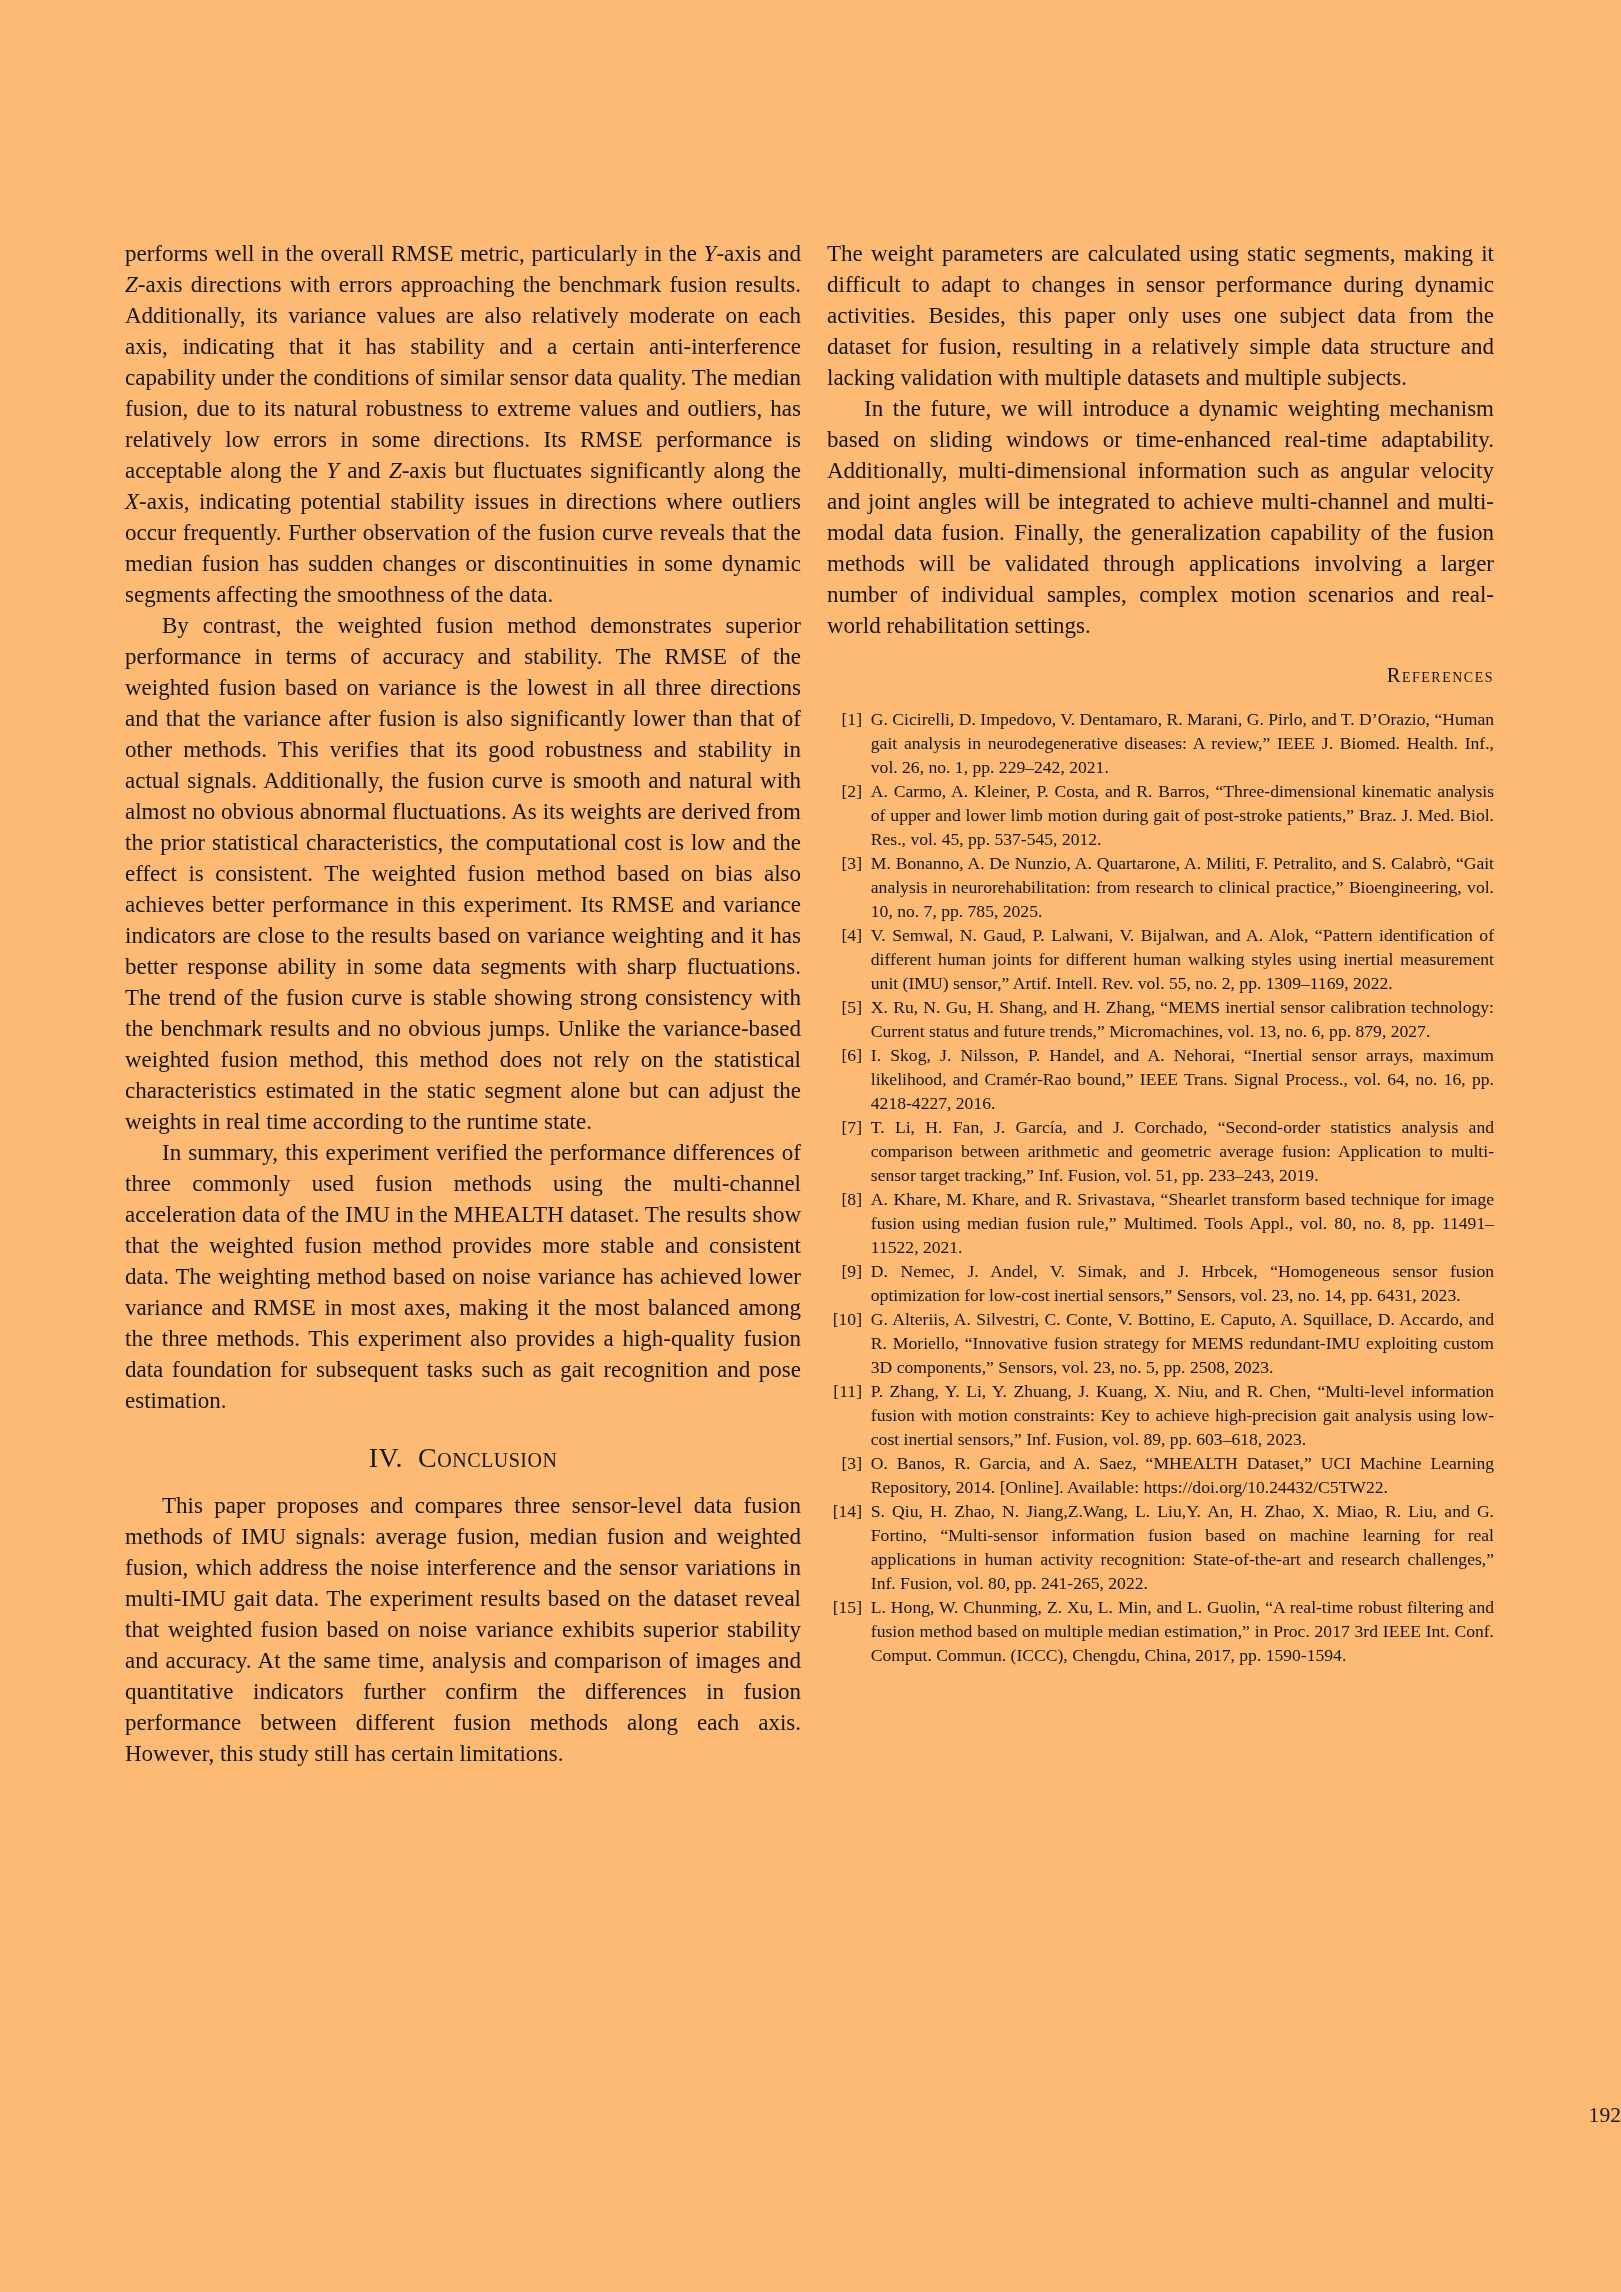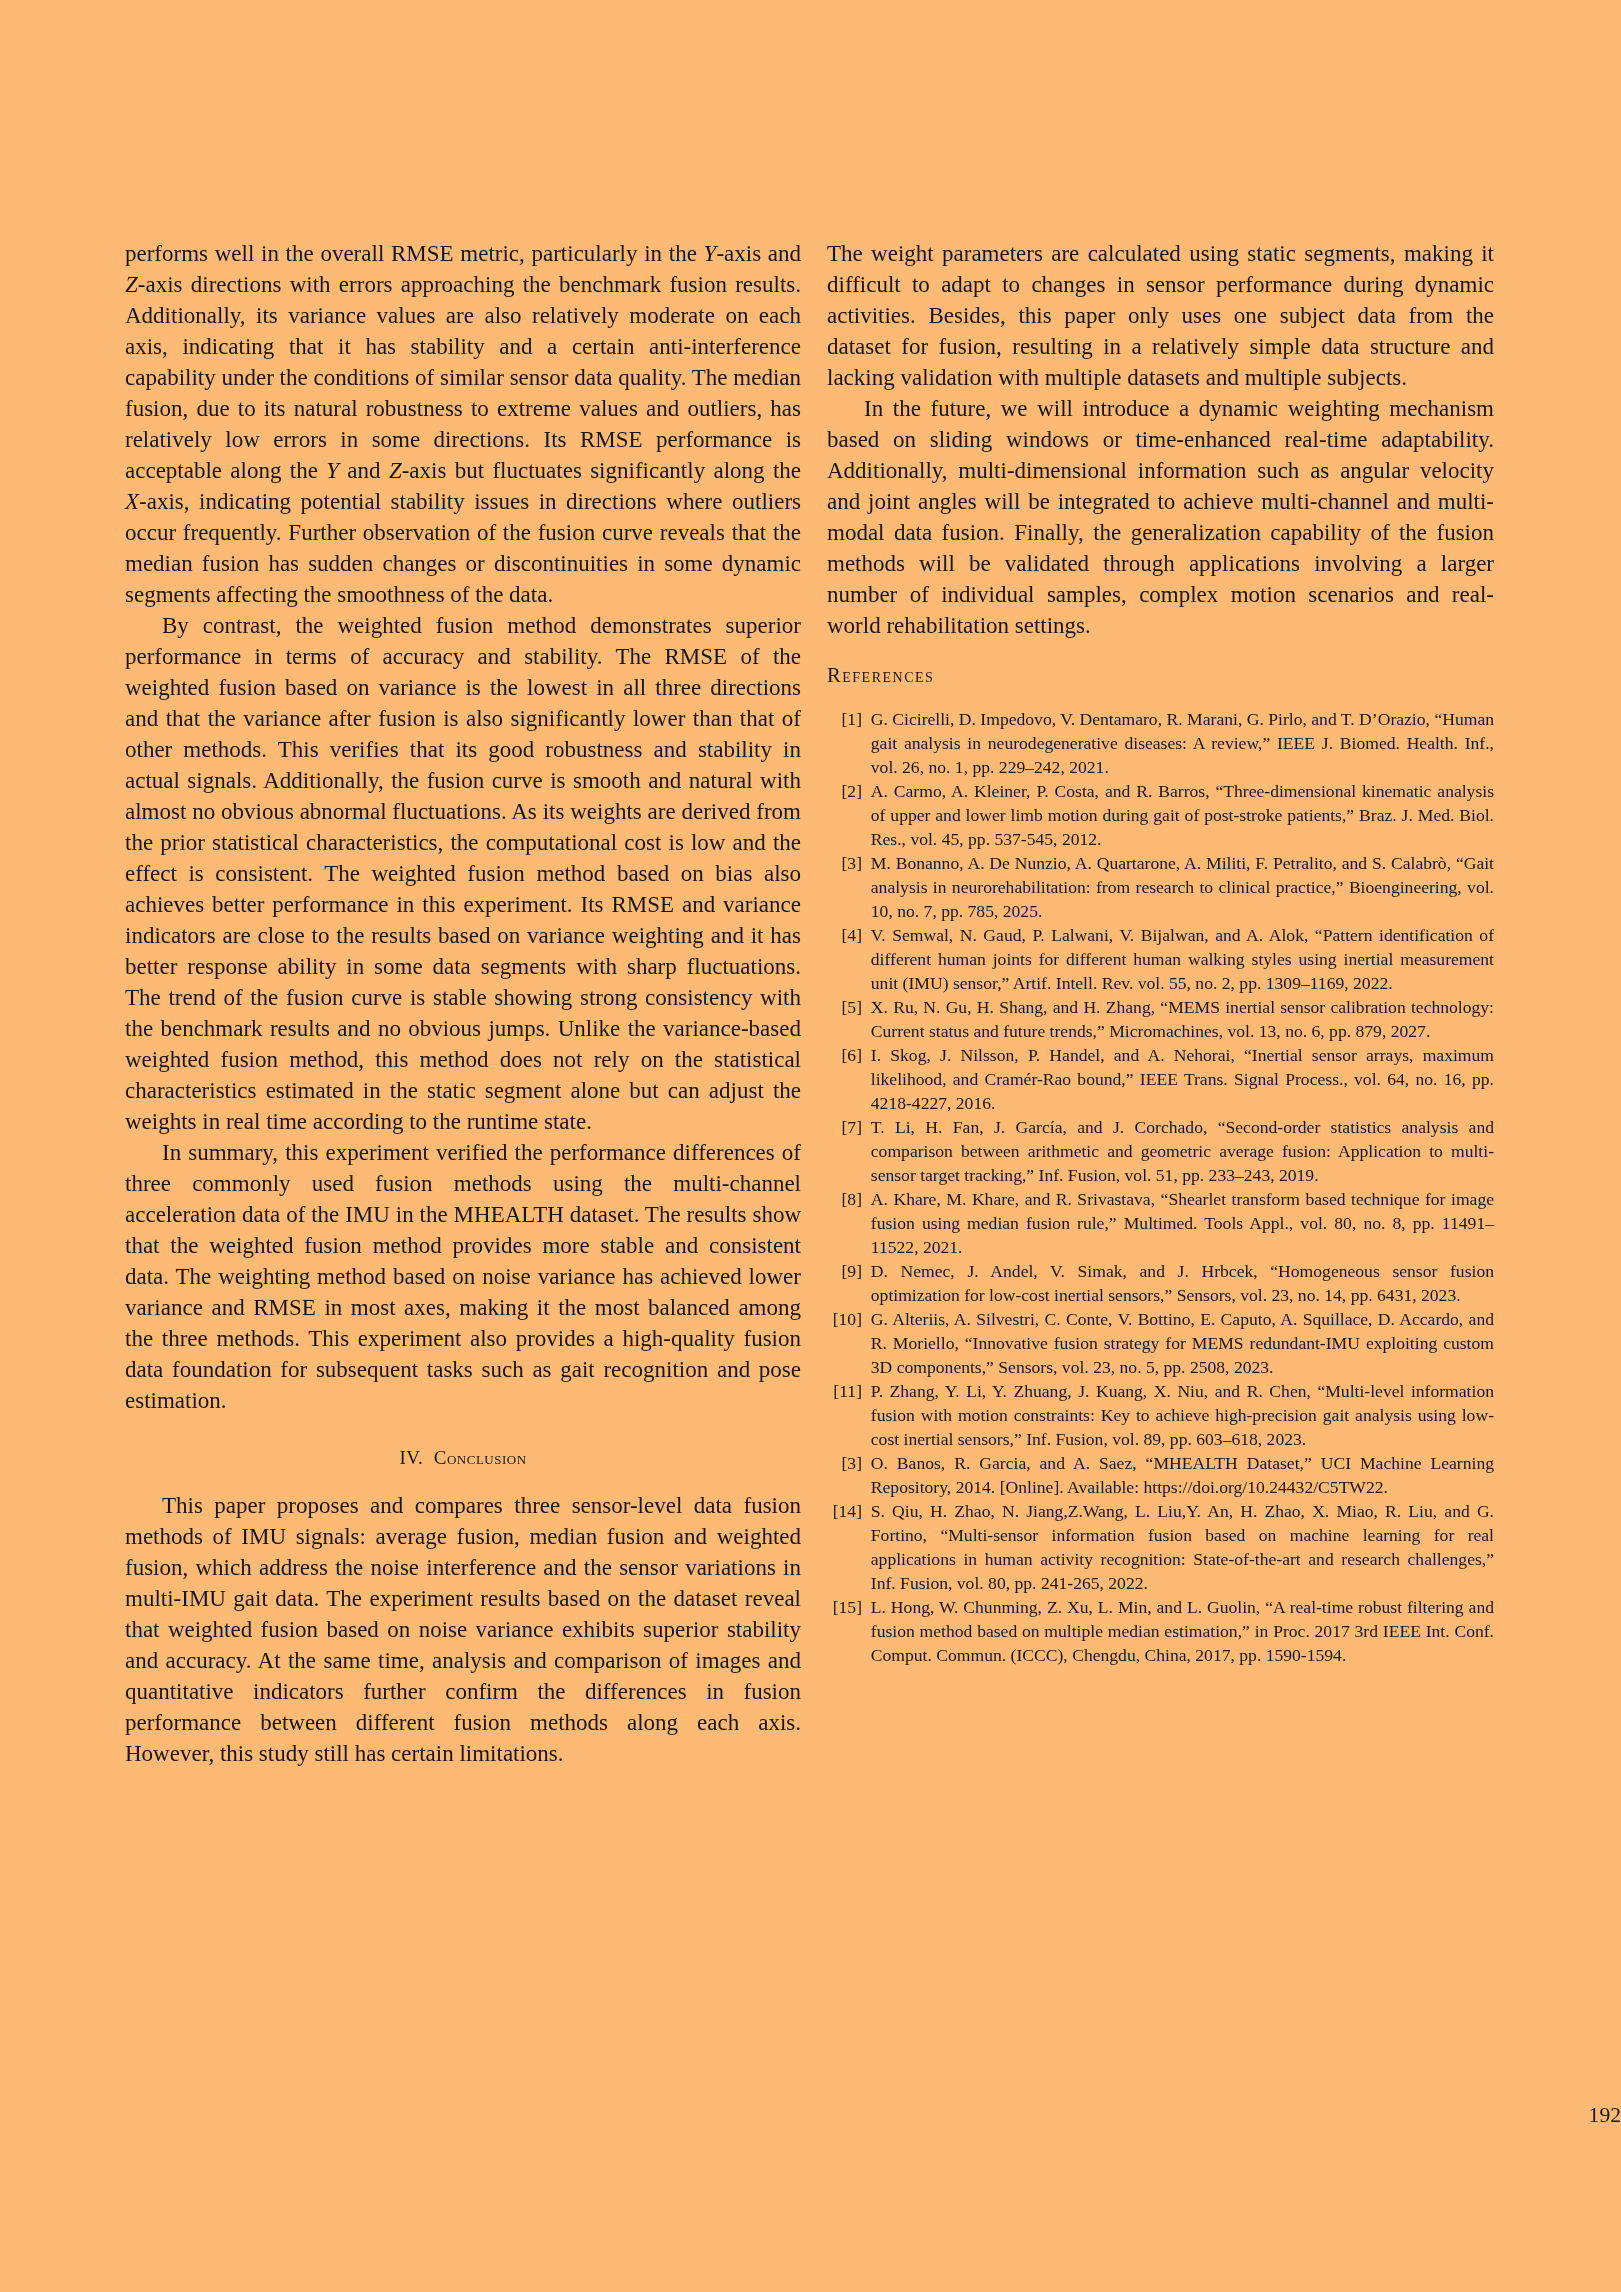--- a/index.html
+++ b/index.html
@@ -37,7 +37,7 @@
     letter-spacing: 0.5px;
   }
   .refs-heading {
-    text-align: left;
+    text-align: right;
     font-variant: small-caps;
     font-size: 20.6px;
     line-height: 25.5px;

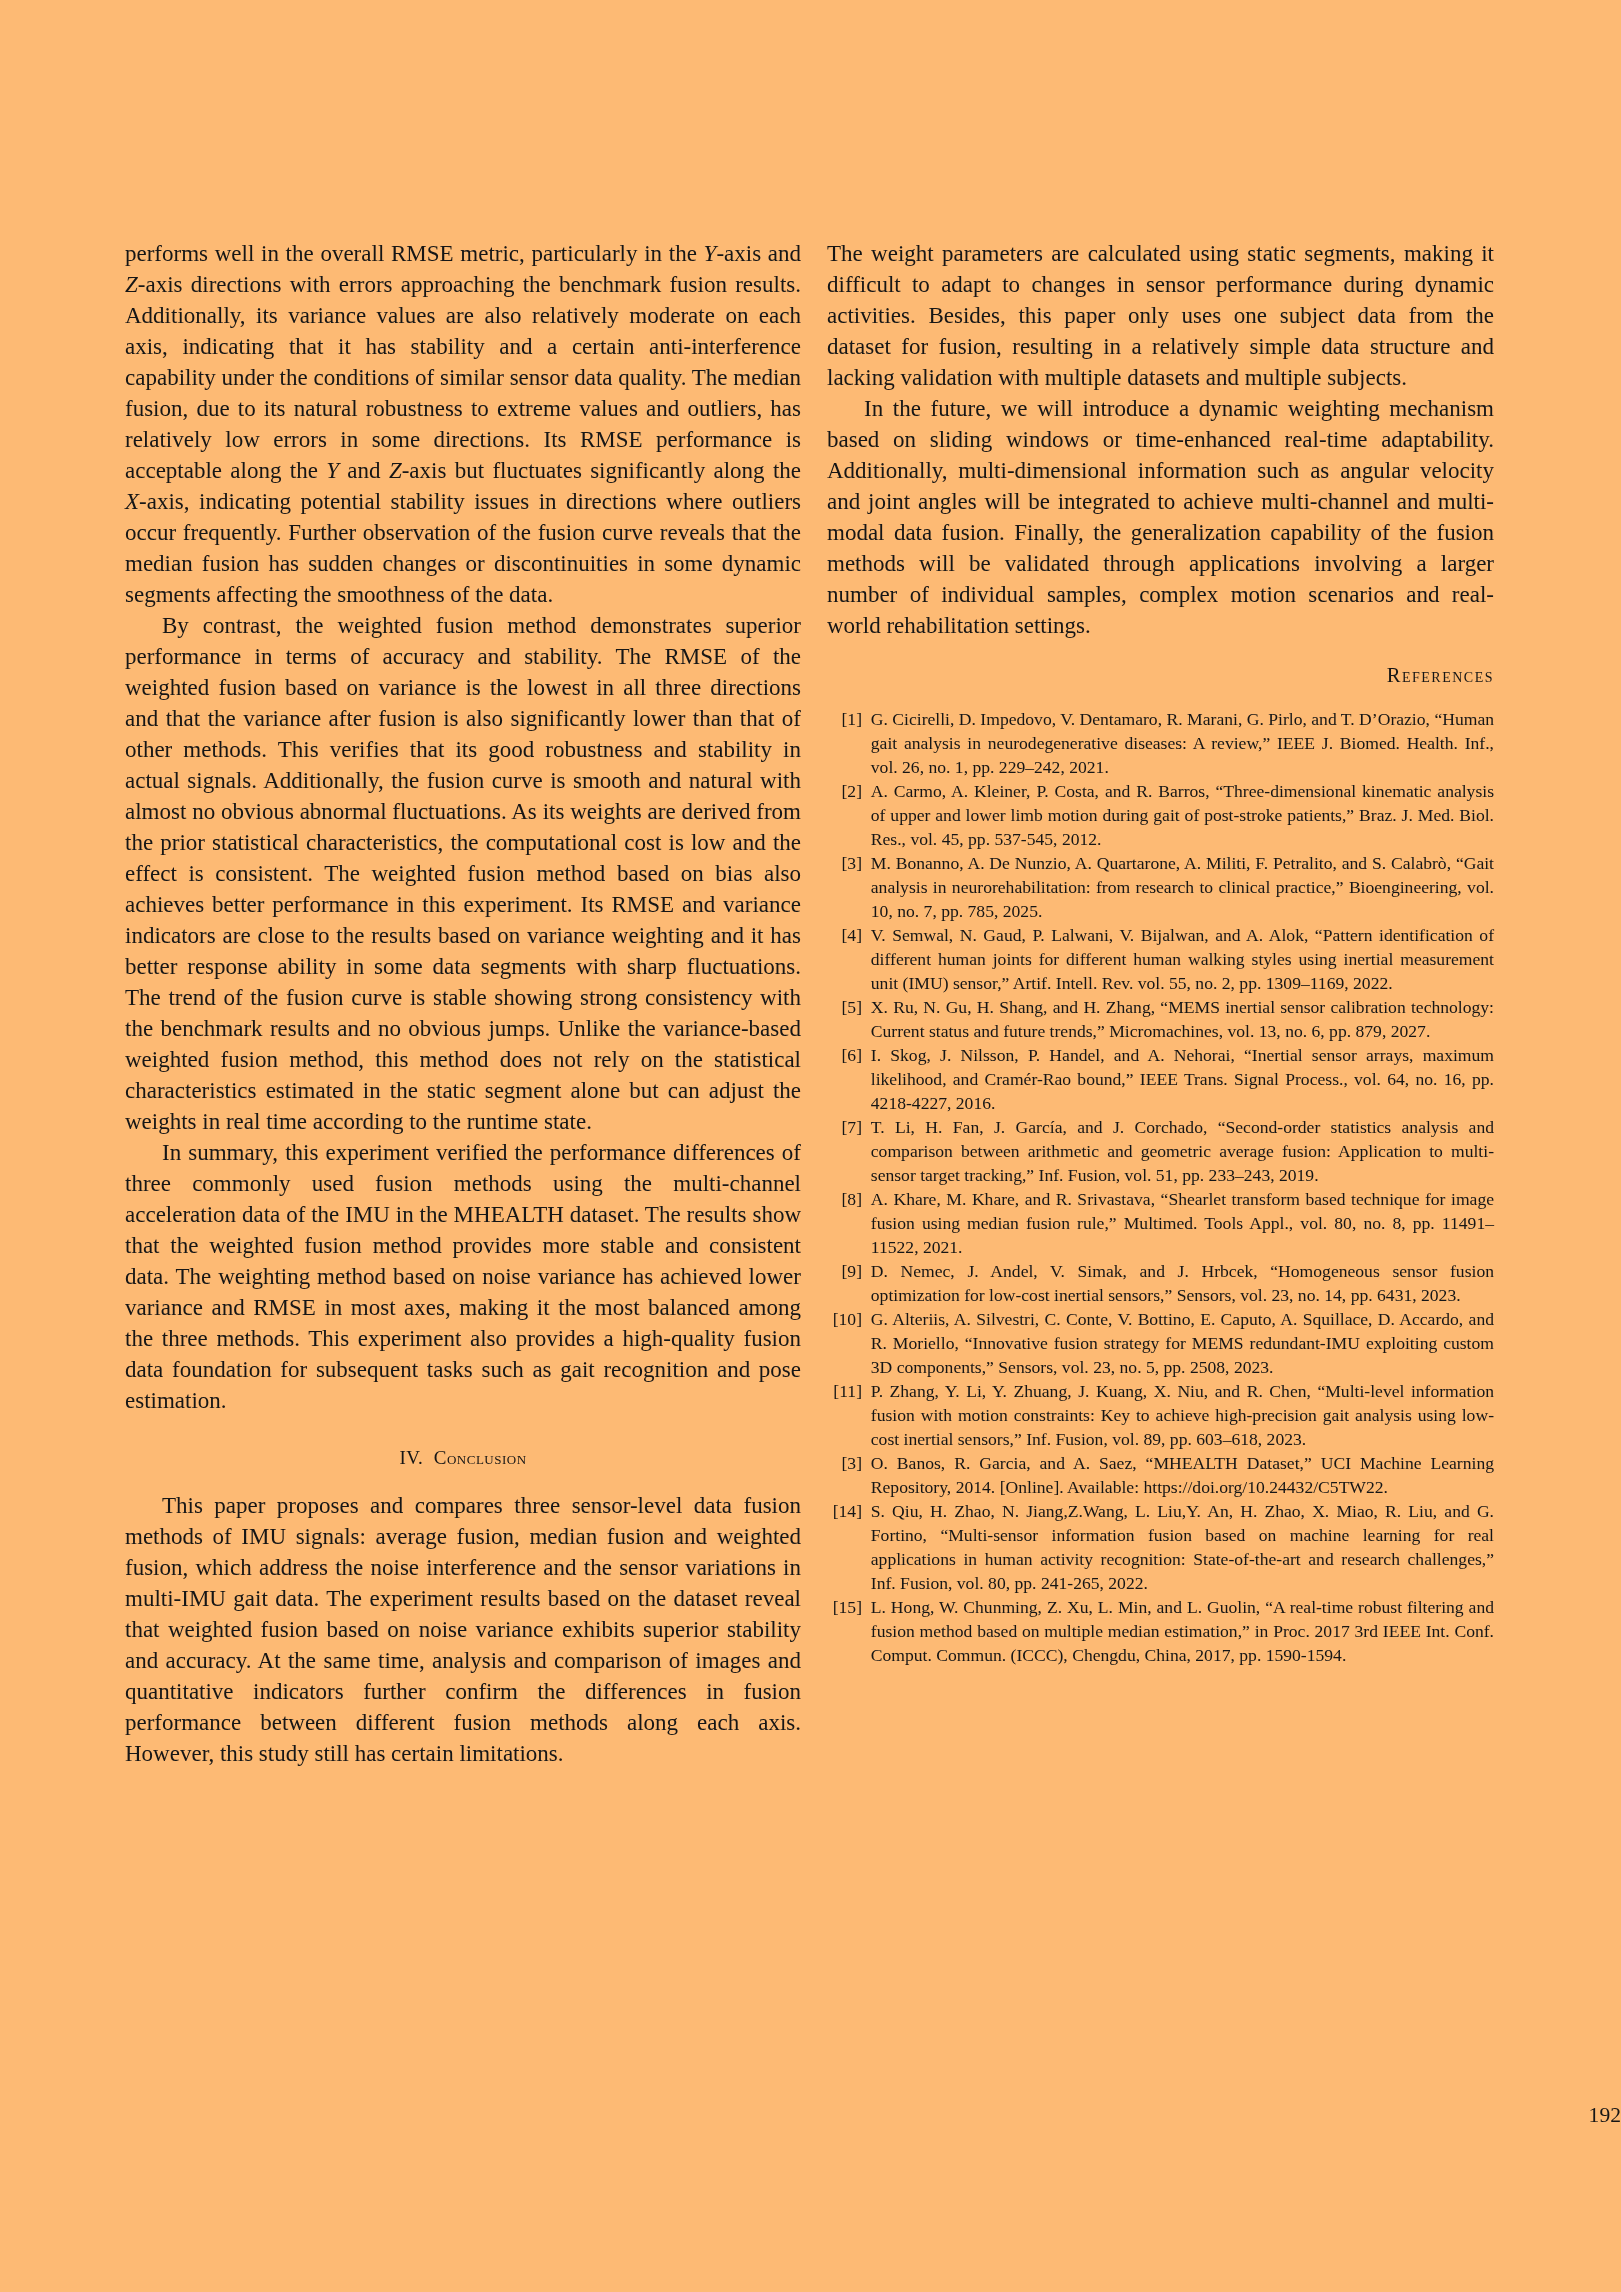--- a/index.html
+++ b/index.html
@@ -30,7 +30,7 @@
   .section-heading {
     text-align: center;
     font-variant: small-caps;
-    font-size: 19px;
+    font-size: 28px;
     line-height: 29px;
     margin: 26.5px 0 18.6px 0;
     white-space: pre-wrap;

